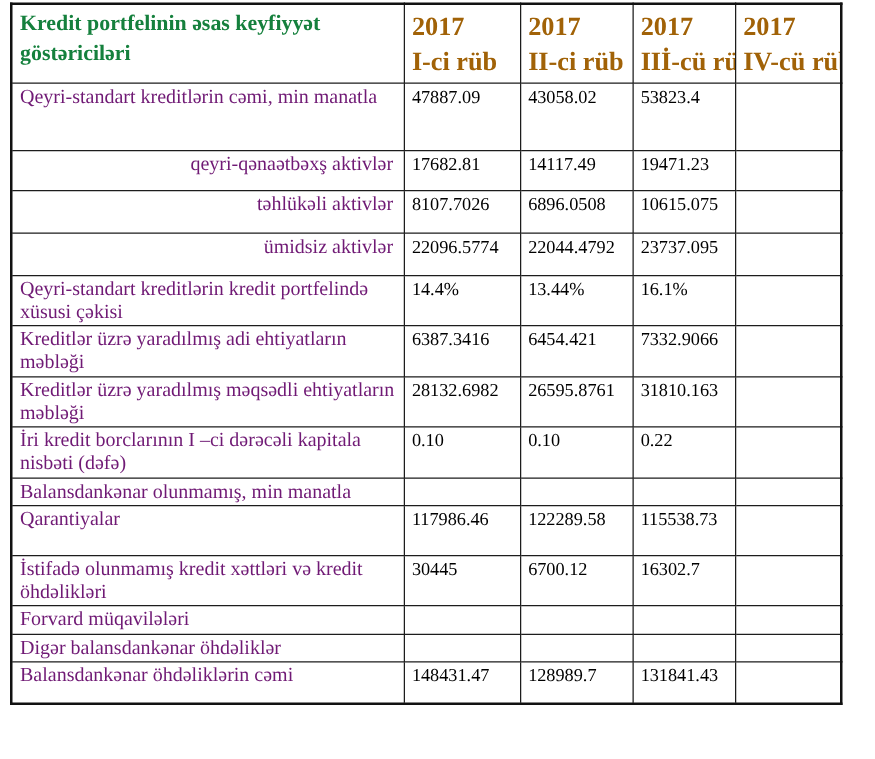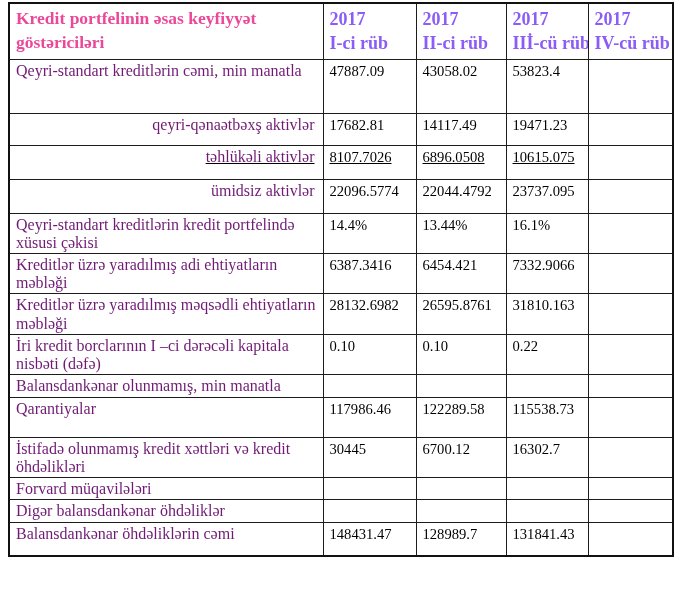--- a/index.html
+++ b/index.html
@@ -29,7 +29,7 @@
   }
   tr.head { height: 56px; }
   td.title {
-    color: #ec4899;
+    color: #15803d;
     font-weight: bold;
     font-size: 17.5px;
     line-height: 1.35;

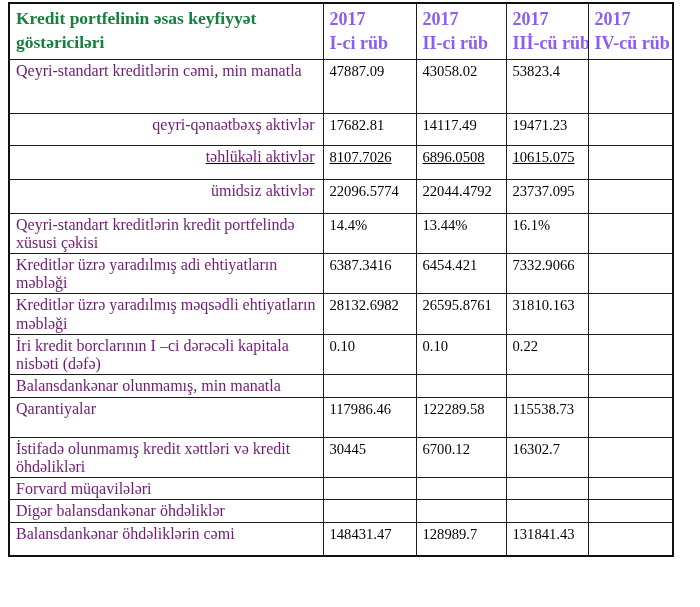--- a/index.html
+++ b/index.html
@@ -37,10 +37,10 @@
   }
   td.qh {
     font-weight: bold;
-    font-size: 18px;
+    font-size: 21px;
     line-height: 1.35;
     padding: 3px 2px 2px 6px;
-    color: #8b5cf6;
+    color: #a16207;
     white-space: nowrap;
   }
   td.lbl {

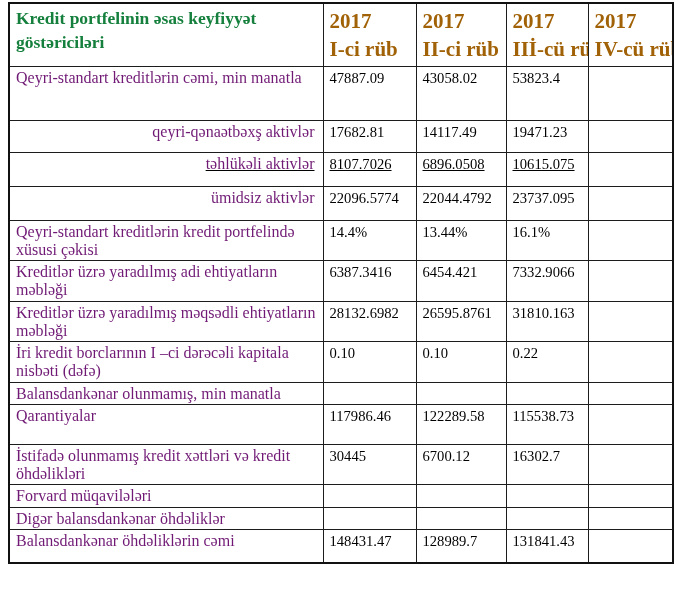--- a/index.html
+++ b/index.html
@@ -108,7 +108,7 @@
         <td class="val">19471.23</td>
         <td class="val"></td>
       </tr>
-      <tr style="height: 34px; text-decoration: underline;">
+      <tr style="height: 34px;">
         <td class="lbl sub">təhlükəli aktivlər</td>
         <td class="val">8107.7026</td>
         <td class="val">6896.0508</td>

